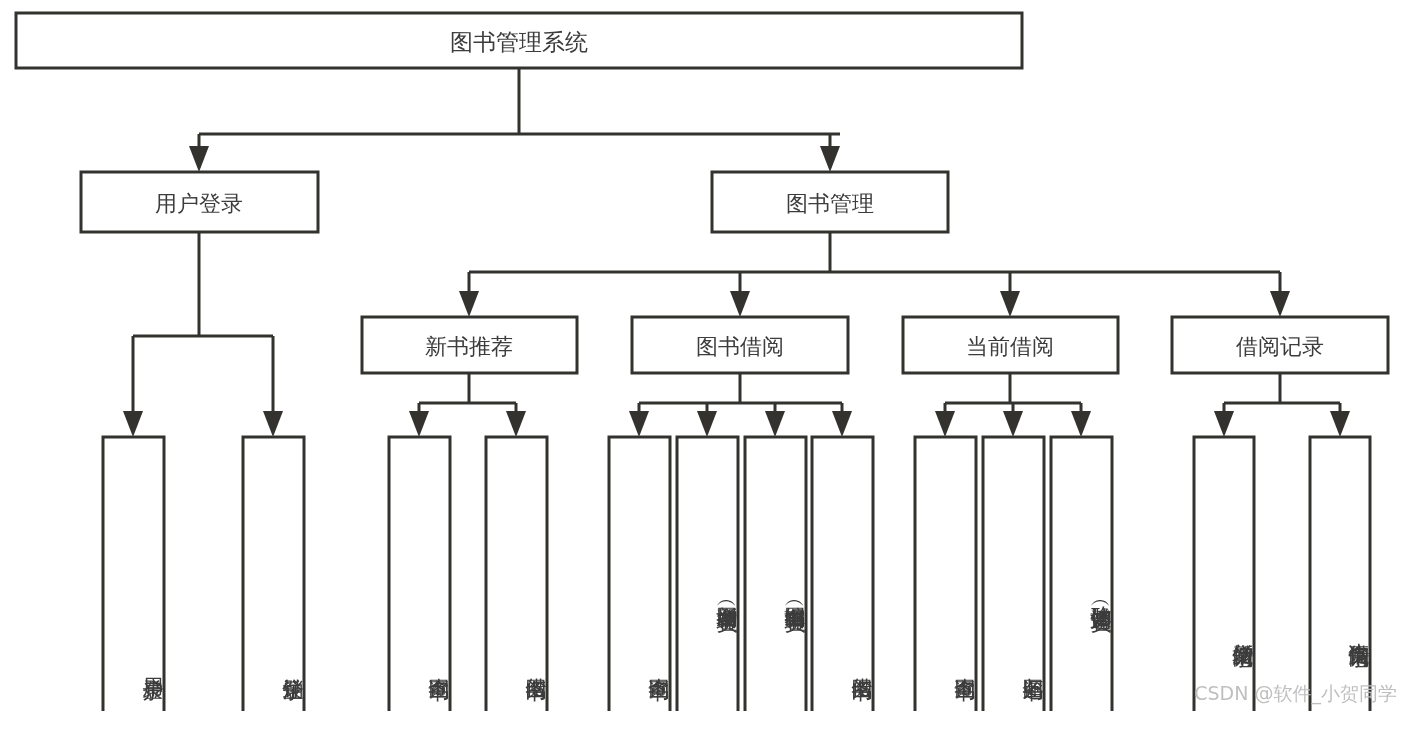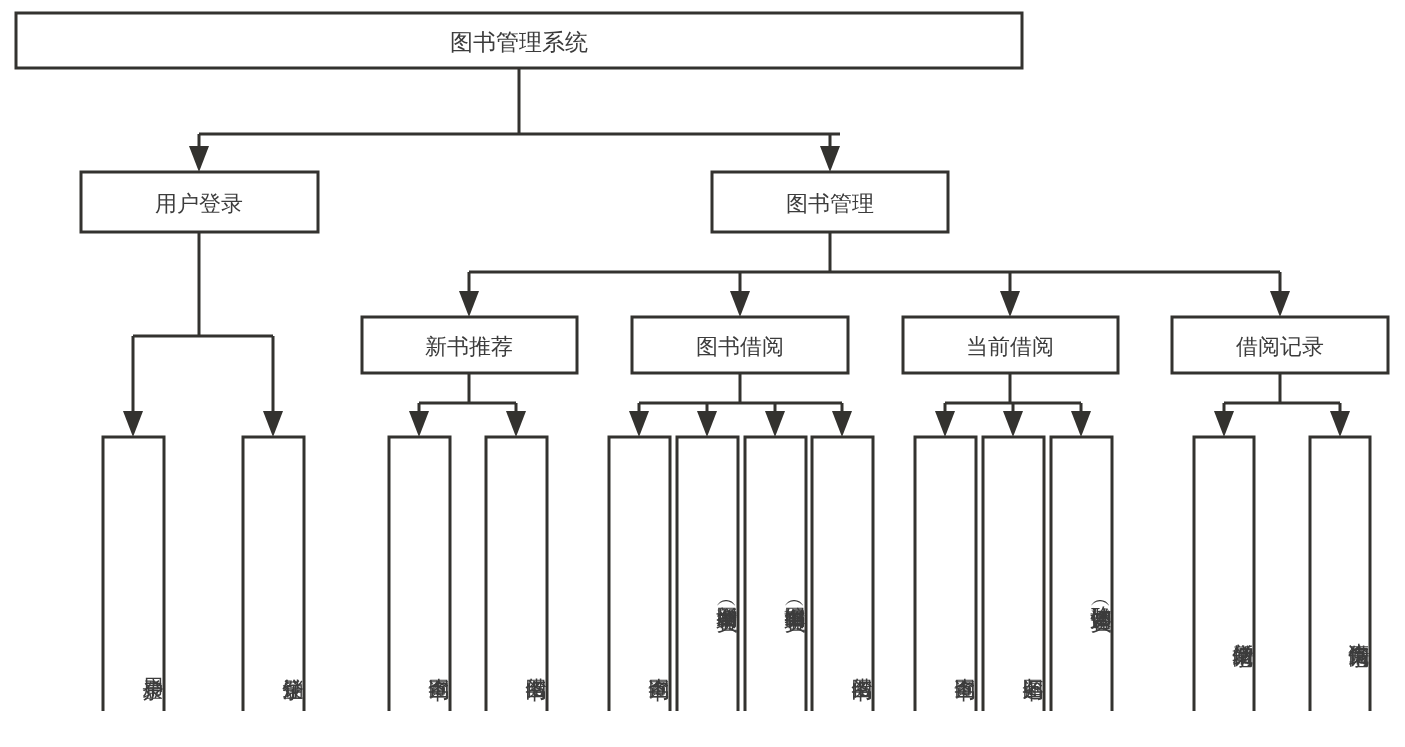--- a/index.html
+++ b/index.html
@@ -199,6 +199,7 @@
   <div class="vlabel" style="left:1194px; top:437px; width:60px; height:296px; padding-top:44px;">新增借阅记录</div>
   <div class="vlabel" style="left:1310px; top:437px; width:60px; height:296px; padding-top:44px;">查询借阅记录</div>
 
+  <div class="watermark">CSDN @软件_小贺同学</div>
 </div>
 
 </body></html>

